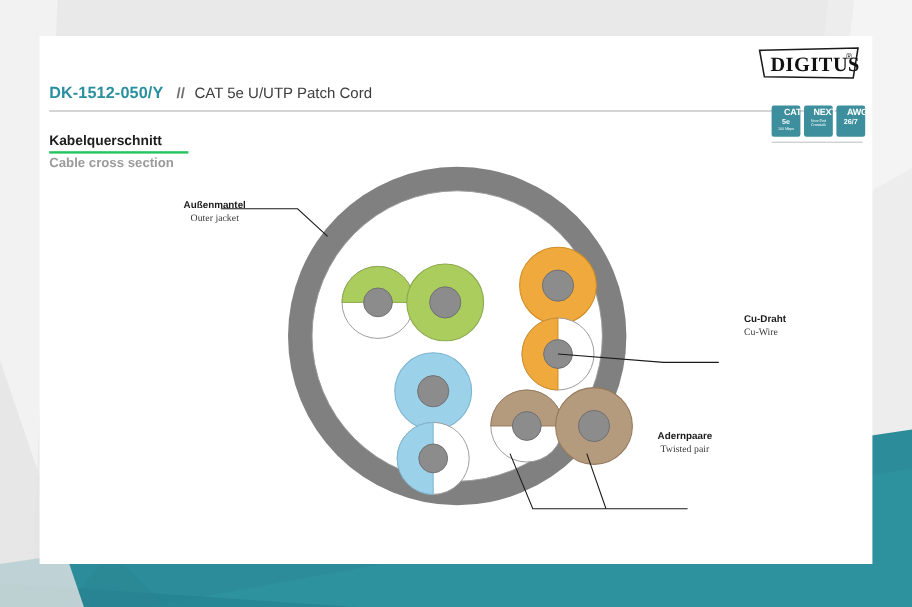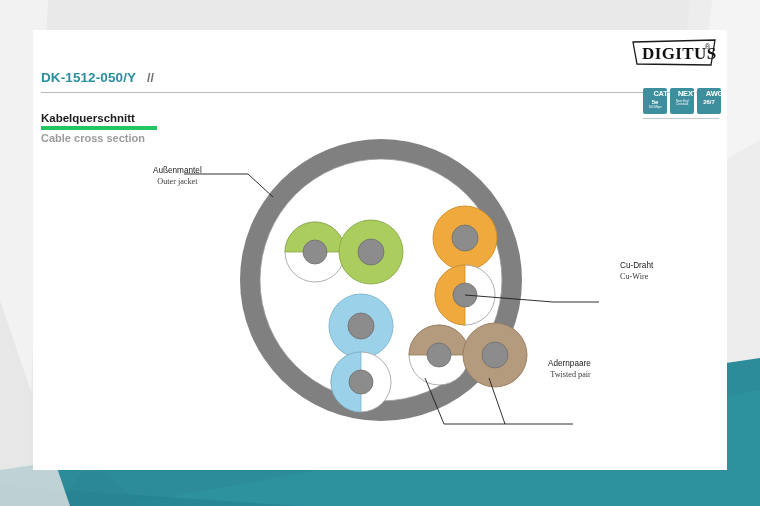--- a/index.html
+++ b/index.html
@@ -118,6 +118,7 @@
   <div id="title-row">
     <span id="sku">DK-1512-050/Y</span>
     <span id="slashes">//</span>
+    <span id="product">CAT 5e U/UTP Patch Cord</span>
   </div>
   <div id="hdr-line"></div>
 

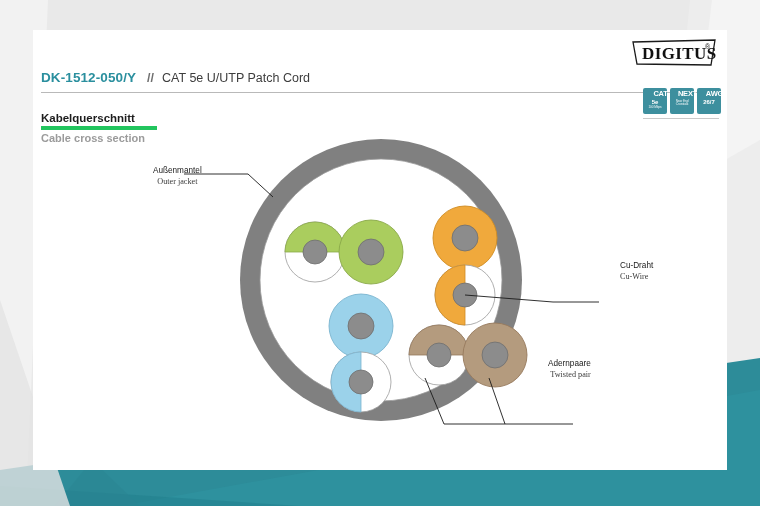--- a/index.html
+++ b/index.html
@@ -65,7 +65,7 @@
   }
   #sec-de{
     font-size:11.5px;font-weight:bold;color:#1d1d1d;
-    padding-bottom:2px;border-bottom:4px solid #22c55e;display:inline-block;
+    padding-bottom:2px;border-bottom:2px solid #22c55e;display:inline-block;
     padding-right:22px;
   }
   #sec-en{

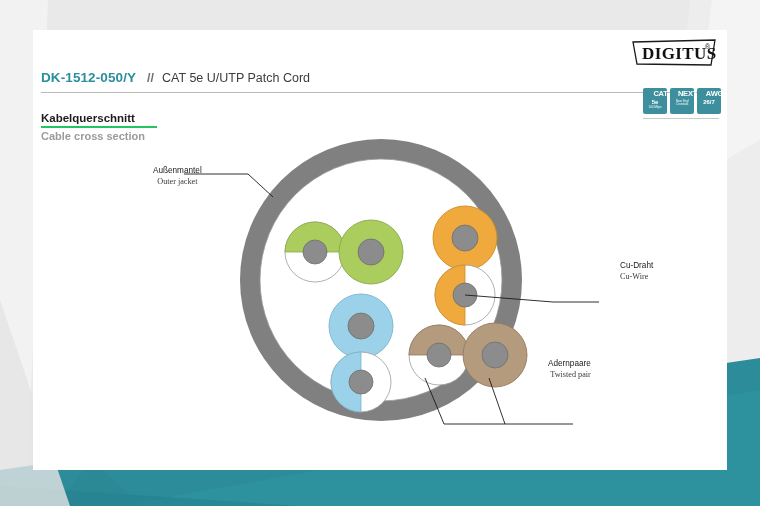--- a/index.html
+++ b/index.html
@@ -77,7 +77,7 @@
 
   
   .anno{position:absolute;white-space:nowrap;}
-  .anno .de{font-size:8.2px;font-weight:normal;color:#1a1a1a;line-height:1.35;}
+  .anno .de{font-size:8.2px;font-weight:bold;color:#1a1a1a;line-height:1.35;}
   .anno .en{font-size:8.2px;color:#3a3a3a;line-height:1.35;font-family:Liberation Serif, serif;}
   .anno.center{text-align:center;}
   .anno.left{text-align:left;}

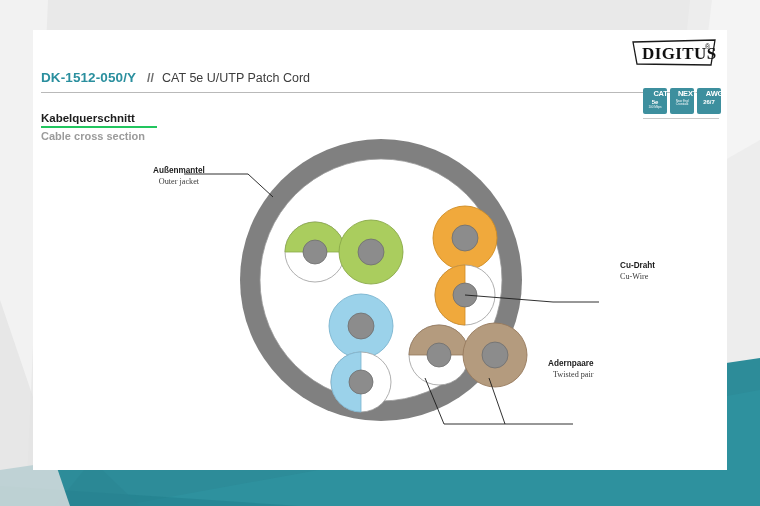--- a/index.html
+++ b/index.html
@@ -84,7 +84,7 @@
 
   #anno-jacket{left:120px;top:135px;text-align:center;}
   #anno-cu{left:540px;top:230px;text-align:left;margin-left:47px;}
-  #anno-pair{left:515px;top:328px;text-align:right;}
+  #anno-pair{left:515px;top:328px;text-align:center;}
 </style>
 </head>
 <body>

